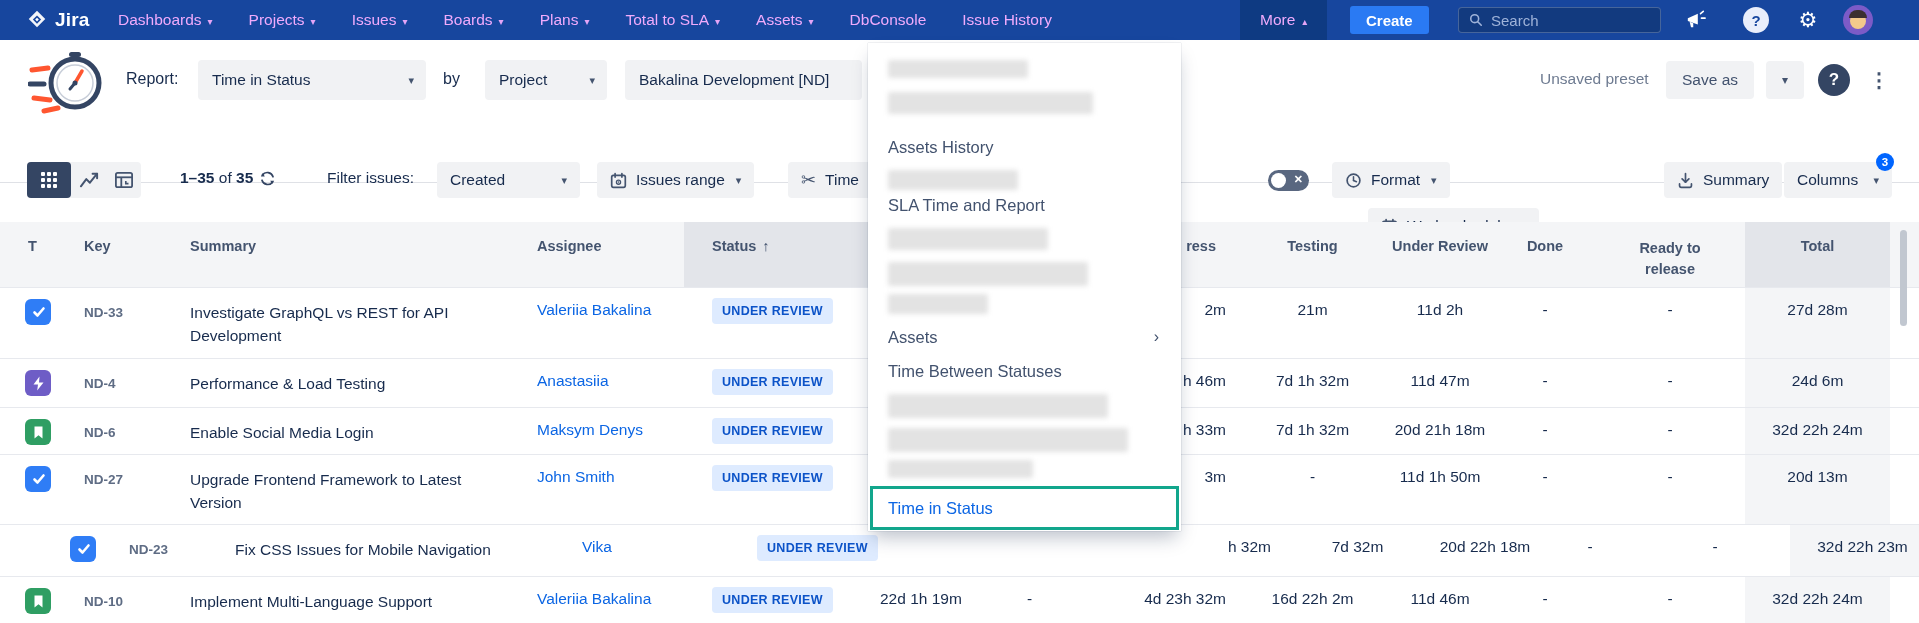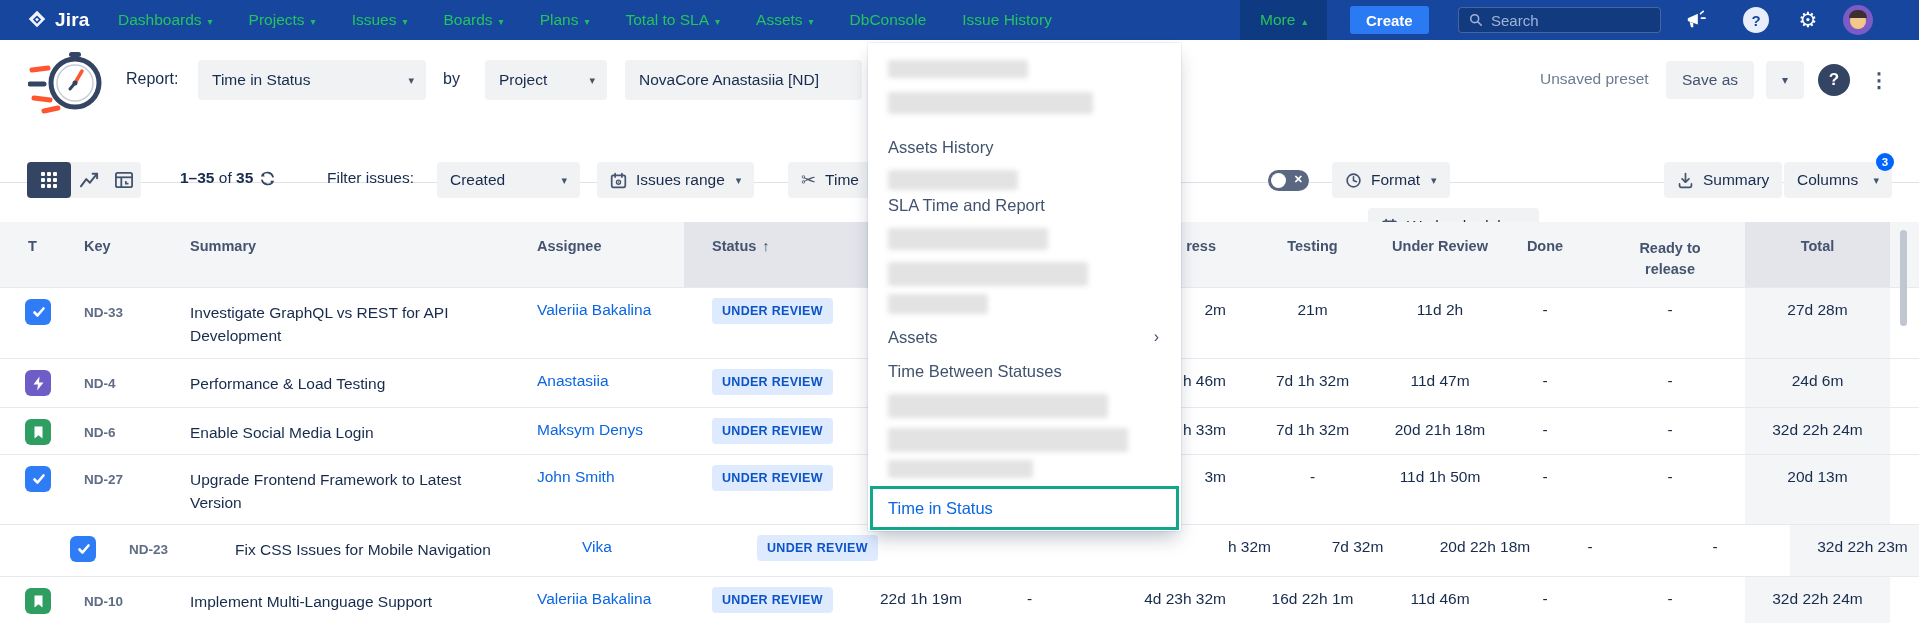--- a/index.html
+++ b/index.html
@@ -11,7 +11,7 @@
   #brand{position:absolute;left:26px;top:0;height:40px;display:flex;align-items:center;gap:7px;}
   #brand .brand-text{font-size:19px;font-weight:700;letter-spacing:.2px;}
   #nav-left{position:absolute;left:118px;top:0;height:40px;display:flex;align-items:center;gap:36px;}
-  .nav-item{display:flex;align-items:center;gap:6px;font-size:15.5px;color:#22c55e;cursor:pointer;white-space:nowrap;}
+  .nav-item{display:flex;align-items:center;gap:6px;font-size:15.5px;color:#f0abfc;cursor:pointer;white-space:nowrap;}
   .nav-chev{font-size:10px;opacity:.95;transform:translateY(1px);}
   #nav-more{position:absolute;left:1240px;top:0;height:40px;background:#0e3a82;display:flex;align-items:center;gap:7px;padding:0 20px;font-size:15.5px;}
   #nav-create{position:absolute;left:1350px;top:6px;height:28px;padding:0 16px;background:#2a7af3;border-radius:3px;display:flex;align-items:center;font-size:15px;font-weight:600;}

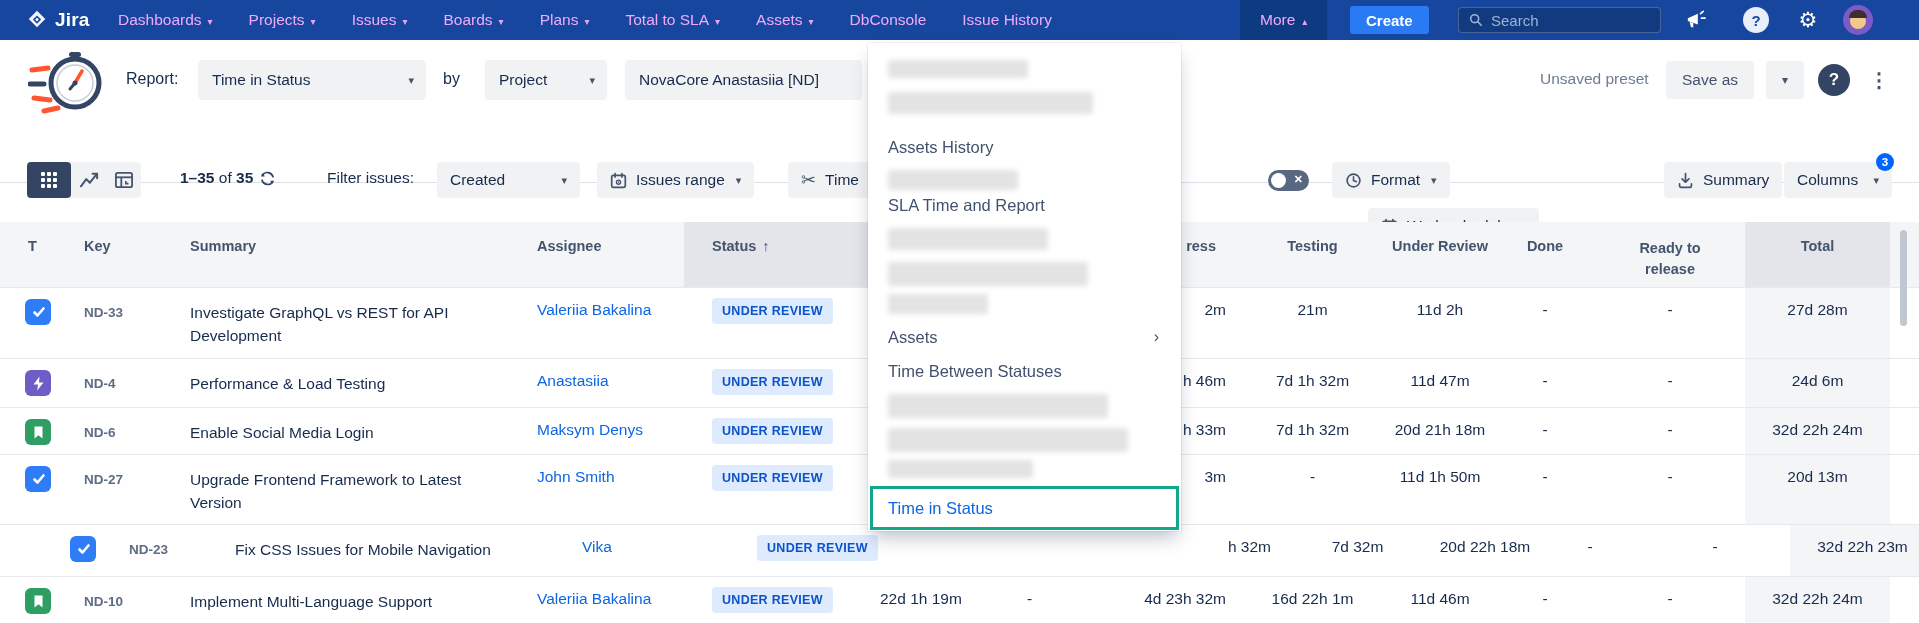--- a/index.html
+++ b/index.html
@@ -220,7 +220,7 @@
       <span class="chev">▾</span>
     </div>
     <div class="select" style="left:625px;width:237px">
-      <span>NovaCore Anastasiia [ND]</span>
+      <span>Bakalina Development [ND]</span>
     </div>
     <span id="preset-status">Unsaved preset</span>
     <div id="save-as">

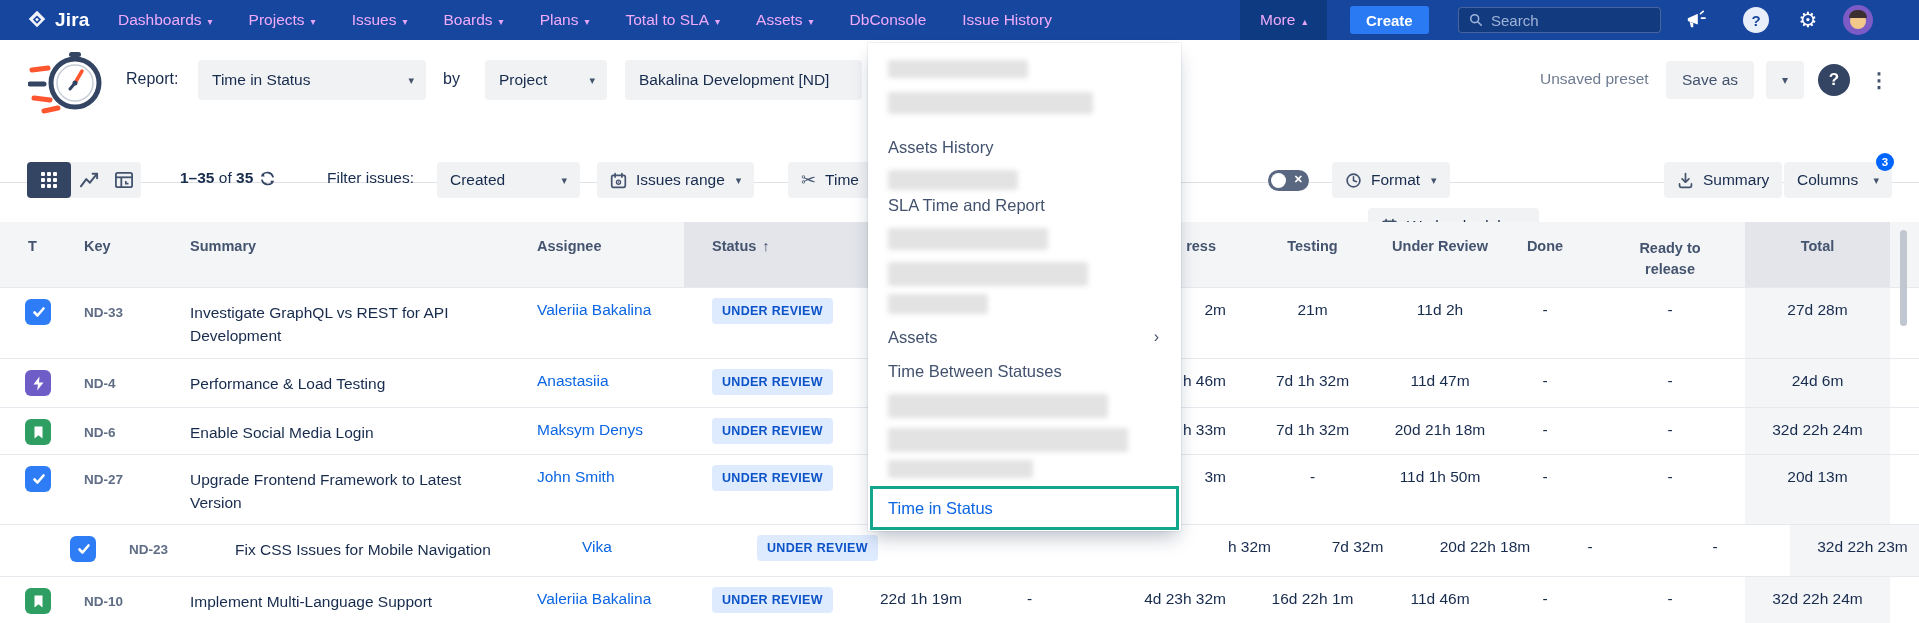--- a/index.html
+++ b/index.html
@@ -492,7 +492,7 @@
           <div class="bc c-h1">22d 1h 19m</div>
           <div class="bc c-h2">-</div>
           <div class="bc c-prog">4d 23h 32m</div>
-          <div class="bc c-center">16d 22h 1m</div>
+          <div class="bc c-center">16d 22h 2m</div>
           <div class="bc c-center">11d 46m</div>
           <div class="bc c-center">-</div>
           <div class="bc c-center">-</div>

